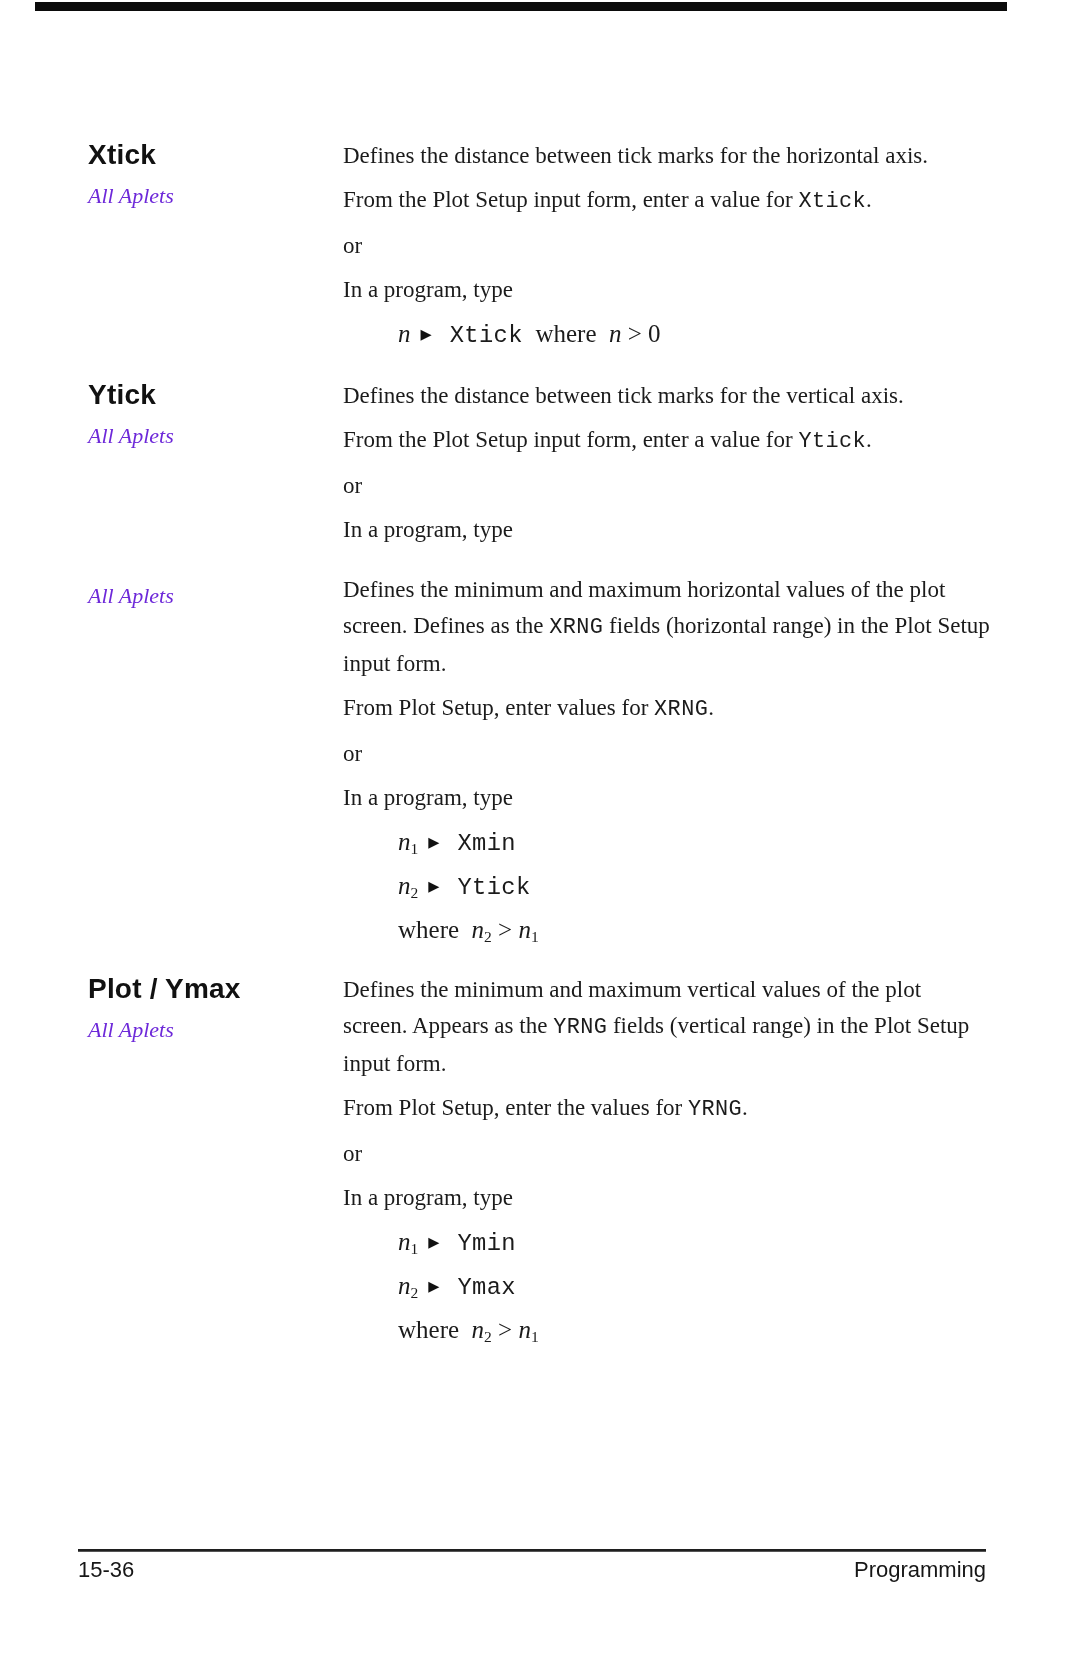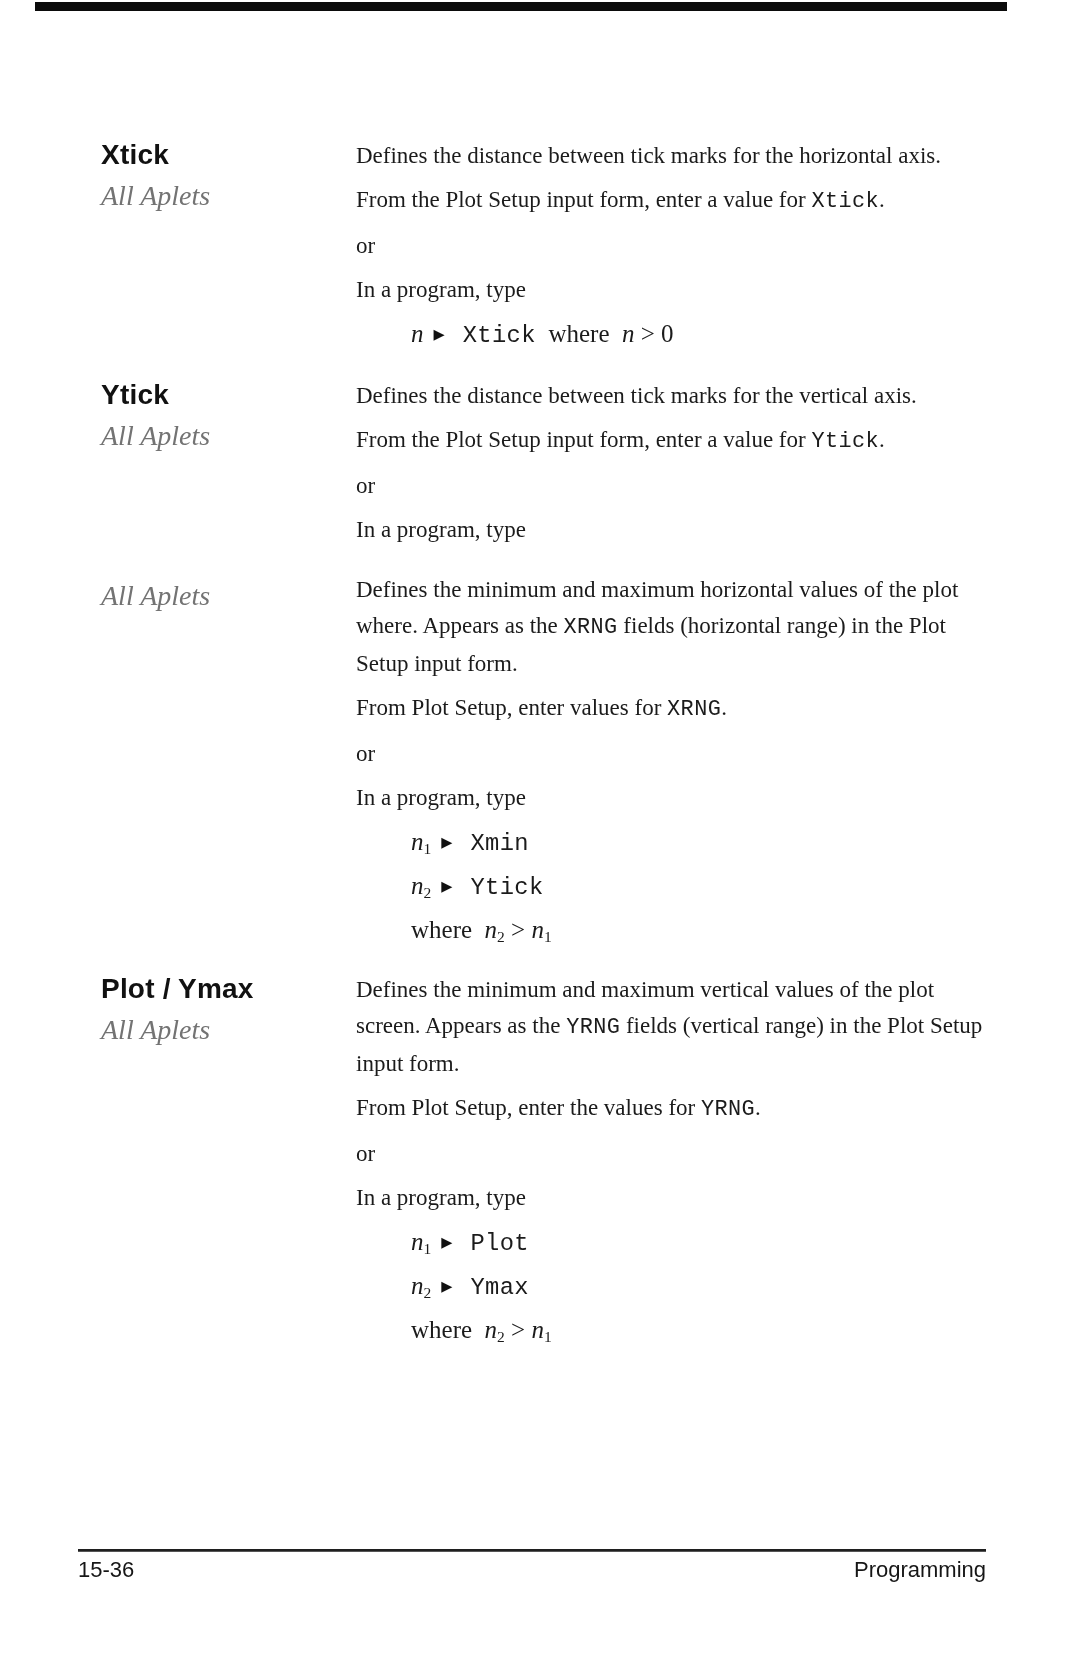--- a/index.html
+++ b/index.html
@@ -31,7 +31,6 @@
   .section {
     display: flex;
     margin-bottom: 16px;
-    margin-left: 13px;
   }
   .col-left {
     flex: 0 0 255px;

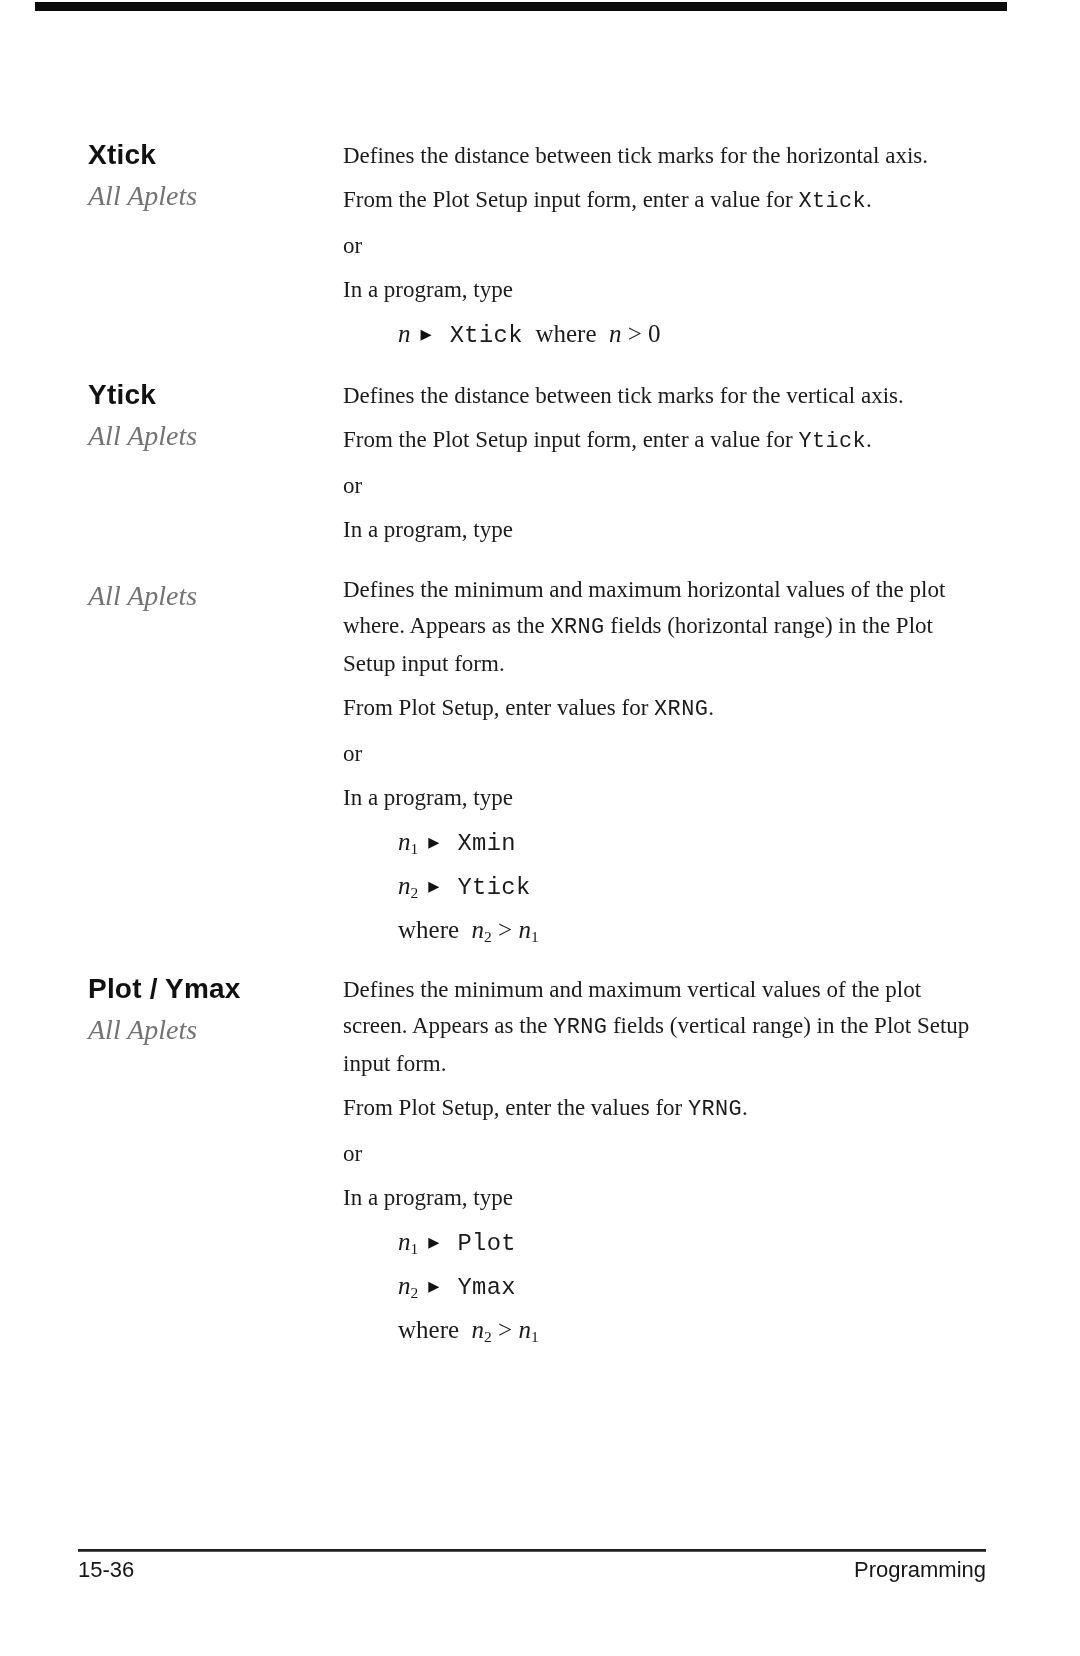--- a/index.html
+++ b/index.html
@@ -50,10 +50,10 @@
   .subheading {
     font-family: "Liberation Serif", serif;
     font-style: italic;
-    font-size: 28px;
+    font-size: 22px;
     line-height: 34px;
     margin-top: 7px;
-    color: #737373;
+    color: #6d28d9;
   }
   .para {
     font-family: "Liberation Serif", serif;

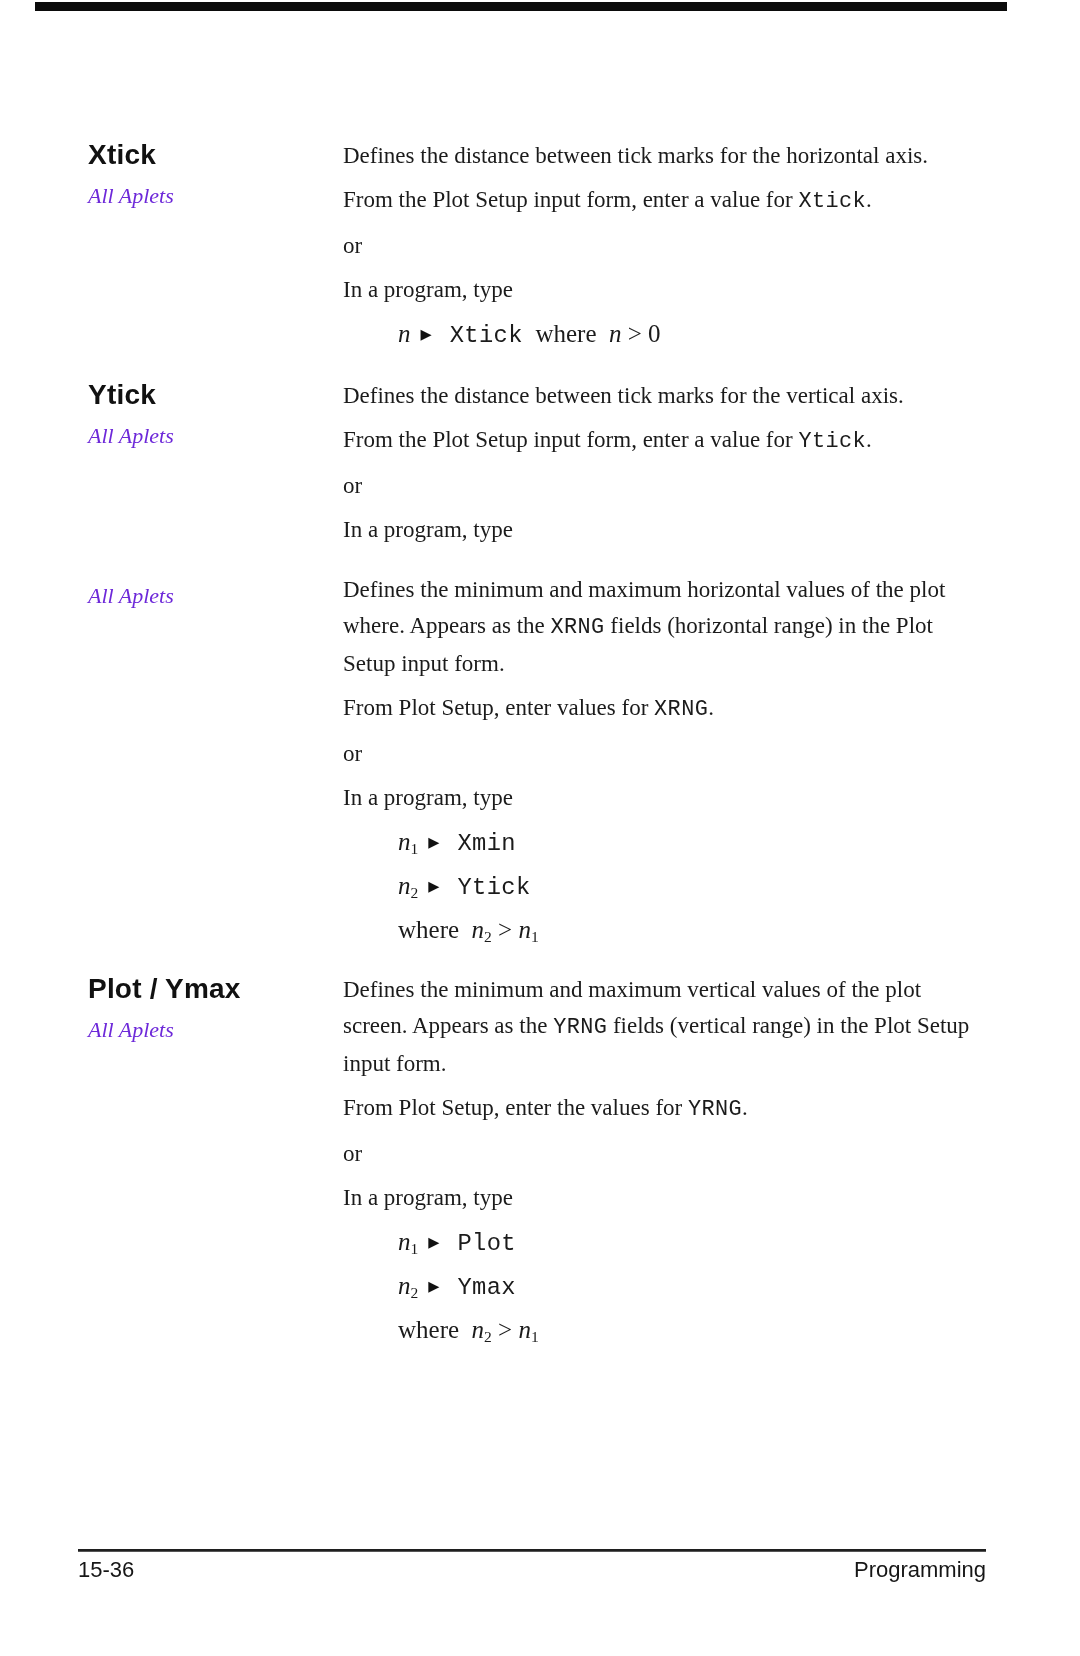--- a/index.html
+++ b/index.html
@@ -158,7 +158,7 @@
             <div class="subheading">All Aplets</div>
           </div>
           <div class="col-right">
-            <p class="para"><span class="s-body">Defines the minimum and maximum horizontal values of the plot where. Appears as the </span><span class="s-code">XRNG</span><span class="s-body"> fields (horizontal range) in the Plot Setup input form.</span></p>
+            <p class="para"><span class="s-body">Defines the minimum and maximum horizontal values of the plot screen. Defines as the </span><span class="s-code">XRNG</span><span class="s-body"> fields (horizontal range) in the Plot Setup input form.</span></p>
             <p class="para"><span class="s-body">From Plot Setup, enter values for </span><span class="s-code">XRNG</span><span class="s-body">.</span></p>
             <p class="para"><span class="s-body">or</span></p>
             <p class="para"><span class="s-body">In a program, type</span></p>

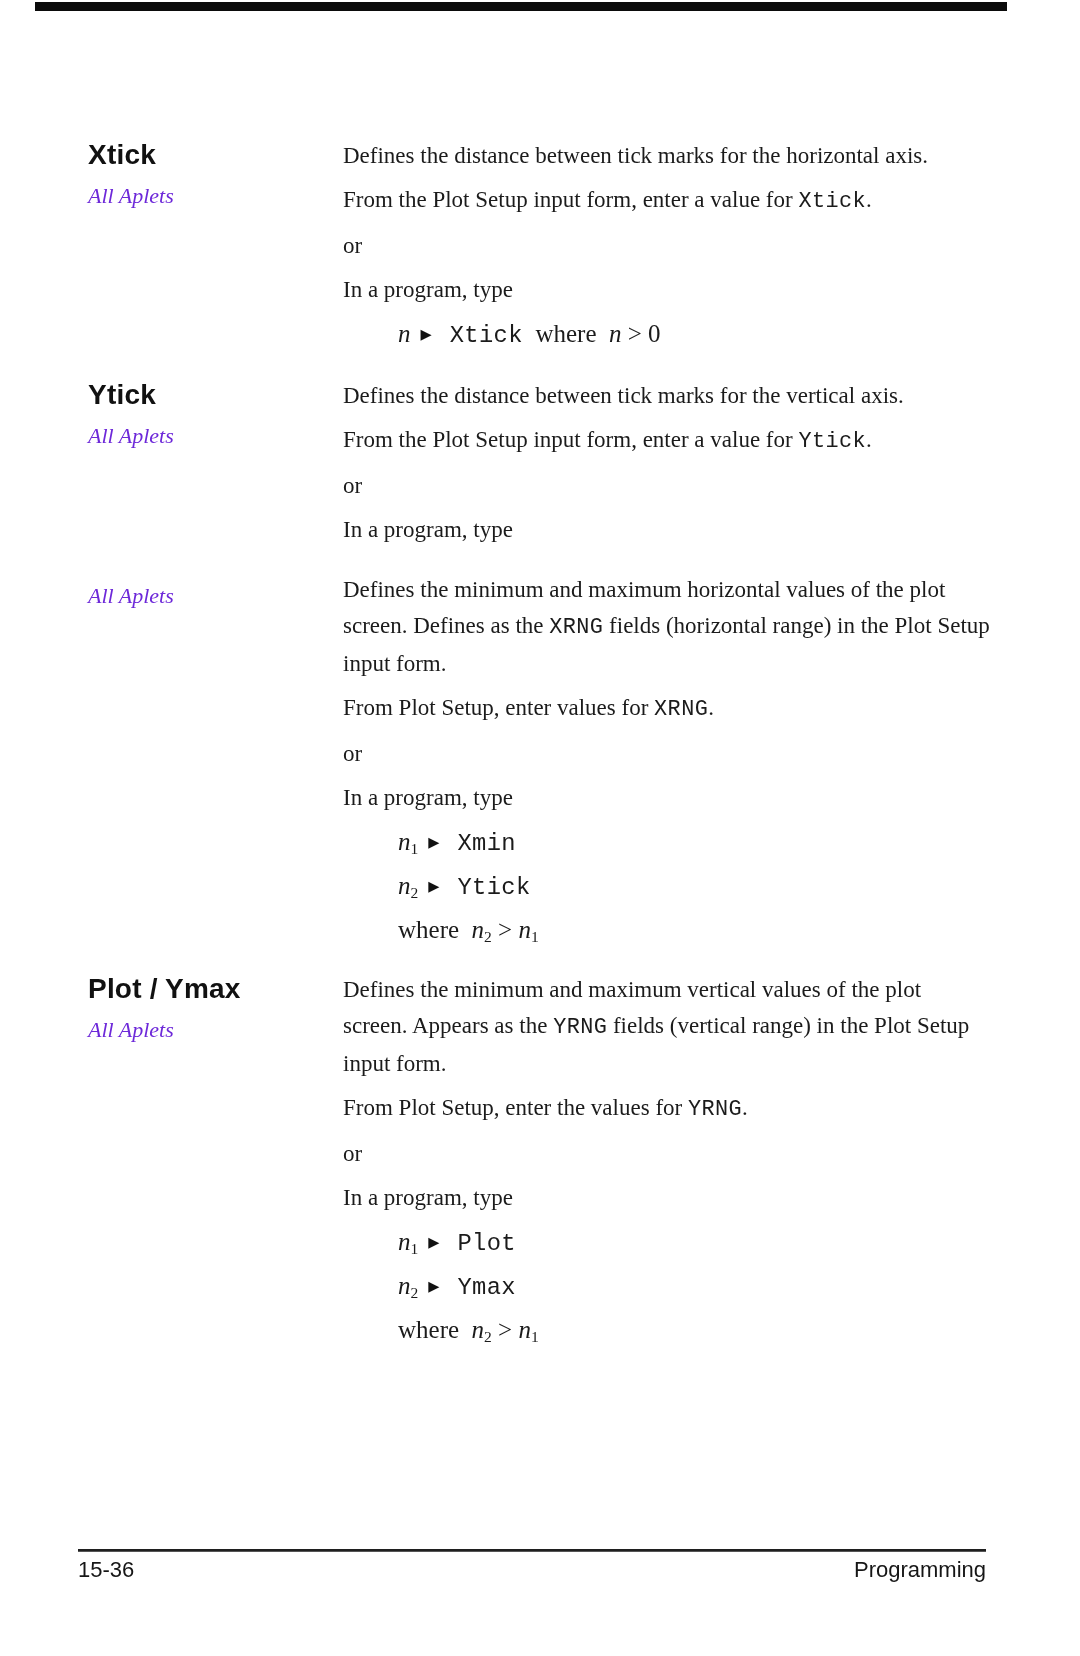--- a/index.html
+++ b/index.html
@@ -180,7 +180,7 @@
             <p class="para"><span class="s-body">or</span></p>
             <p class="para"><span class="s-body">In a program, type</span></p>
             <div class="program">
-              <div class="program-line"><span class="s-var">n<sub class="subscript">1</sub></span><span class="s-arrow">▶</span><span class="s-code">Plot</span></div>
+              <div class="program-line"><span class="s-var">n<sub class="subscript">1</sub></span><span class="s-arrow">▶</span><span class="s-code">Ymin</span></div>
               <div class="program-line"><span class="s-var">n<sub class="subscript">2</sub></span><span class="s-arrow">▶</span><span class="s-code">Ymax</span></div>
               <div class="program-line"><span class="s-body">where  </span><span class="s-var">n<sub class="subscript">2</sub></span><span class="s-body"> &gt; </span><span class="s-var">n<sub class="subscript">1</sub></span></div>
             </div>

